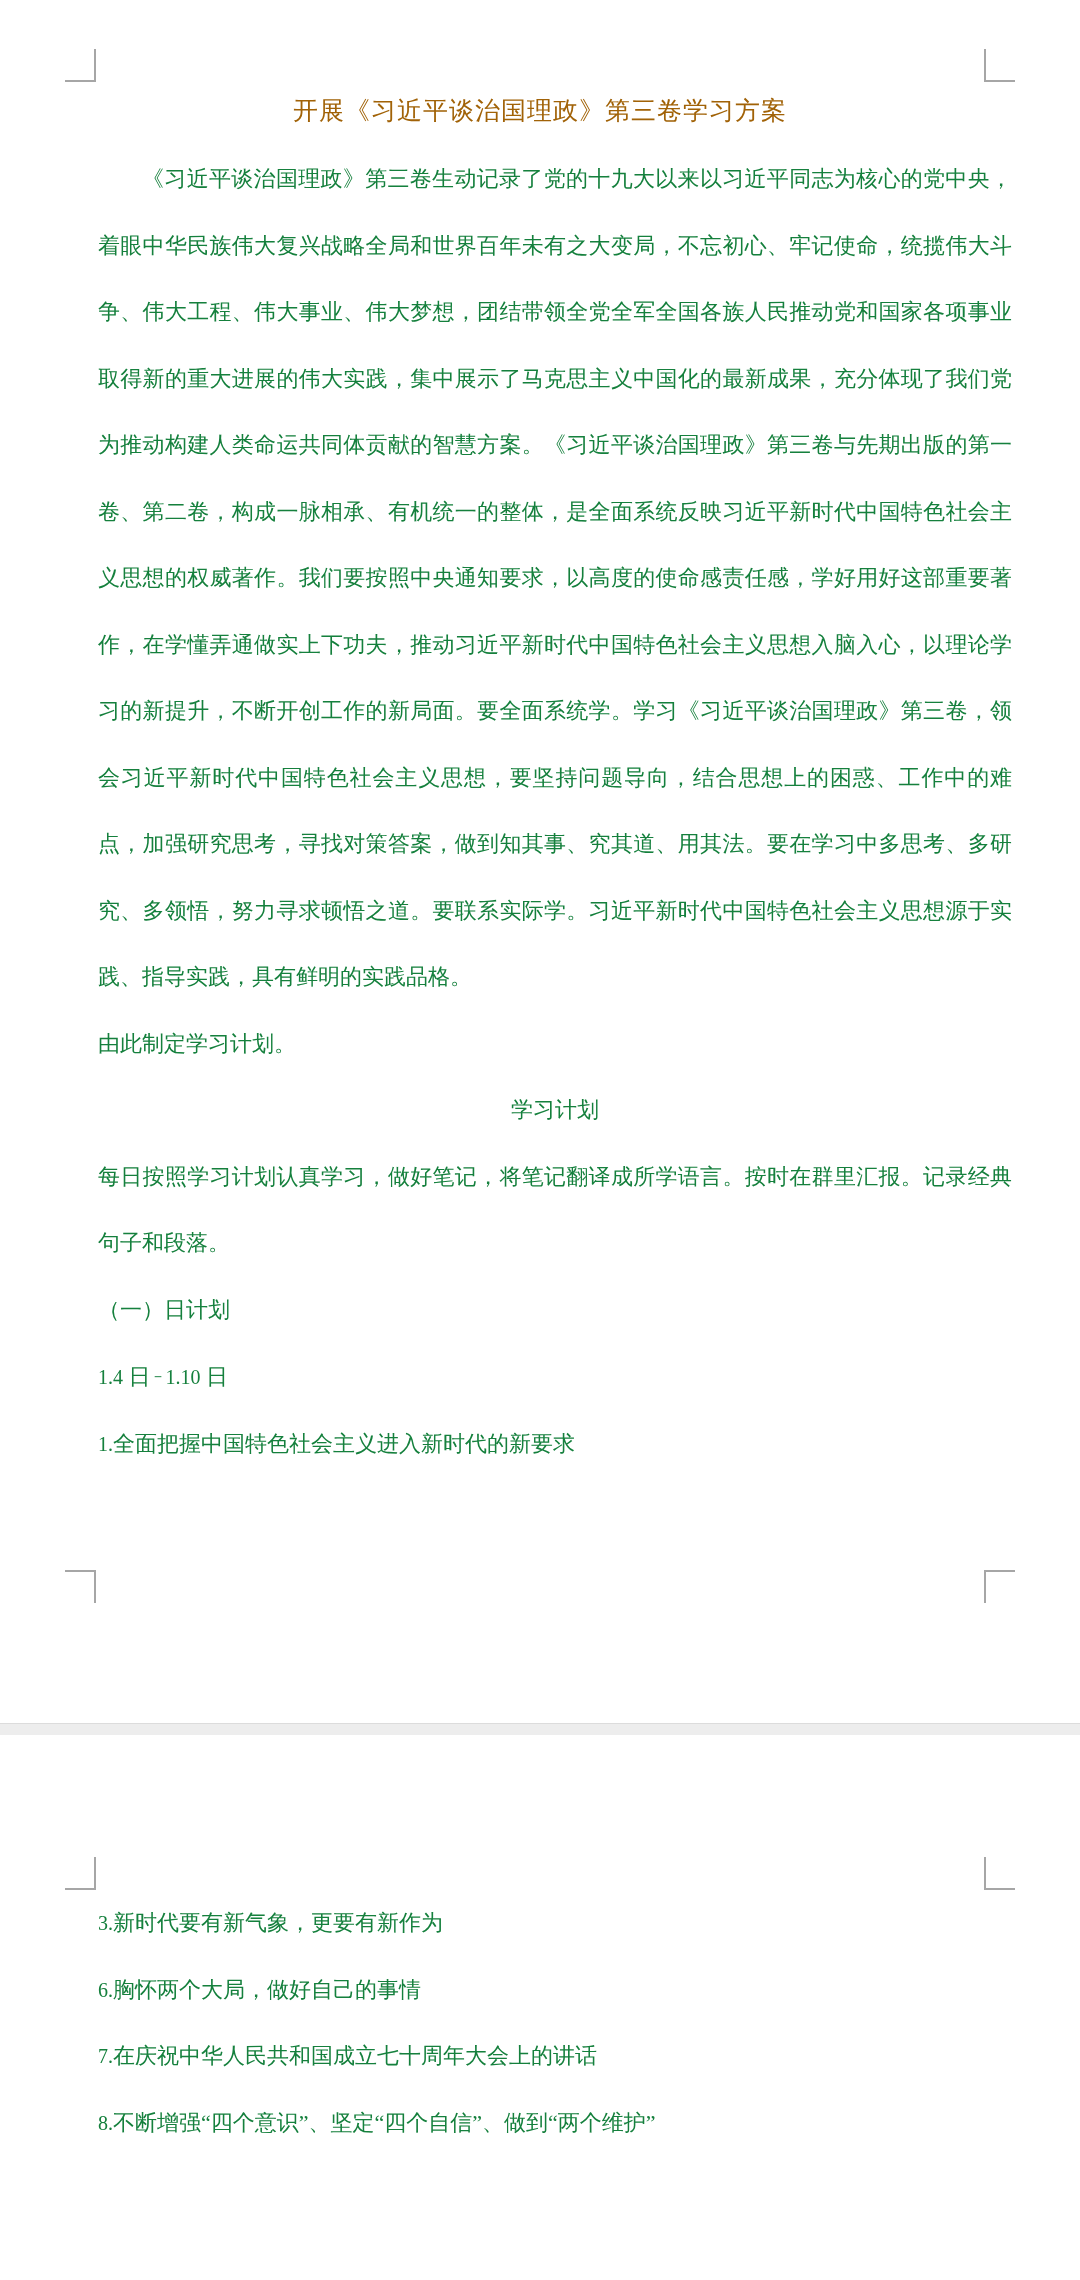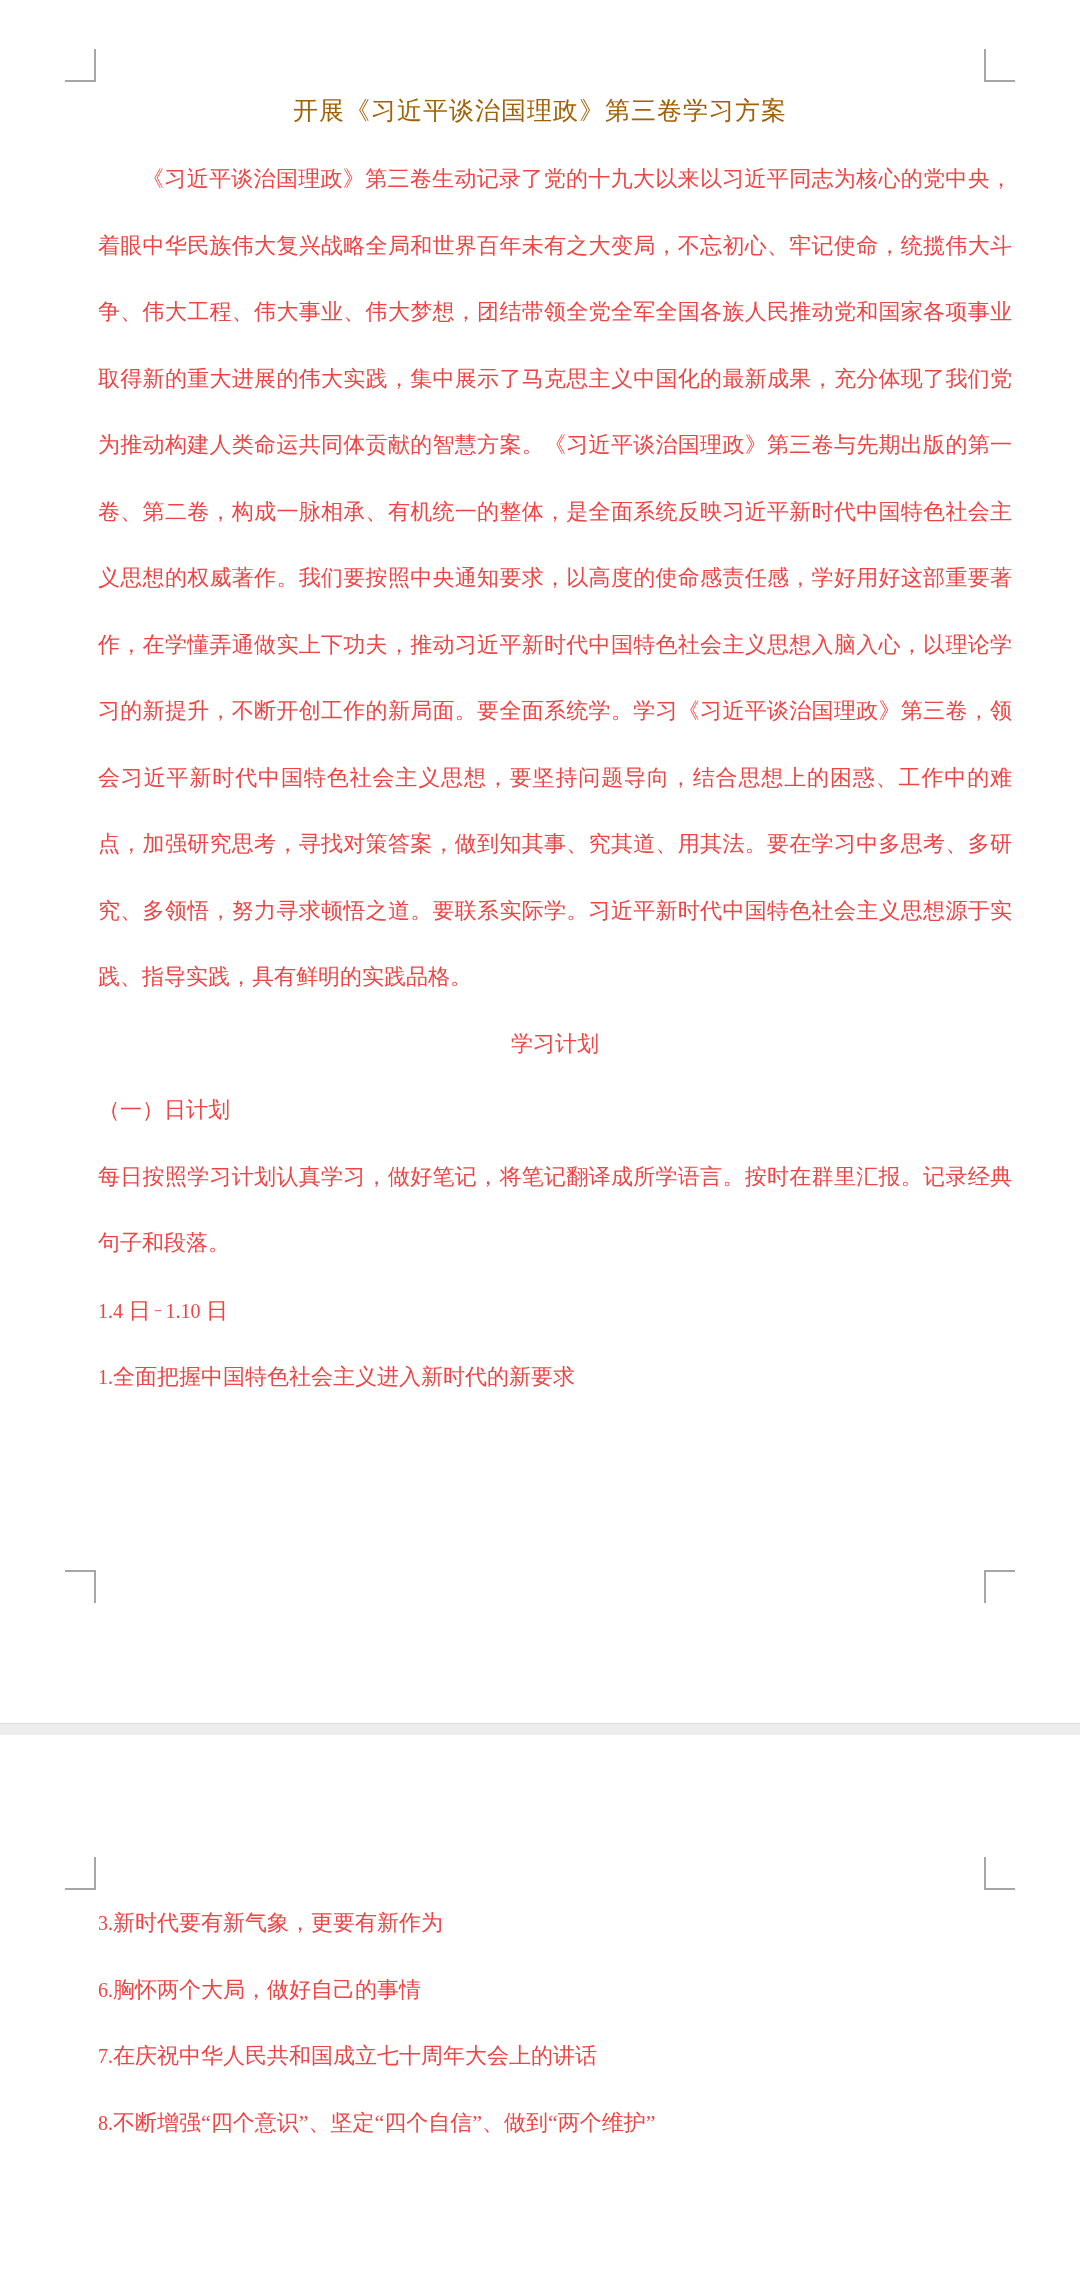--- a/index.html
+++ b/index.html
@@ -33,7 +33,7 @@
   }
   .content{
     position:absolute;left:98px;width:914px;
-    font-size:22px;line-height:66.5px;color:#ef4444;
+    font-size:22px;line-height:66.5px;color:#15803d;
     text-align:justify;
   }
   #content1{top:146px;}

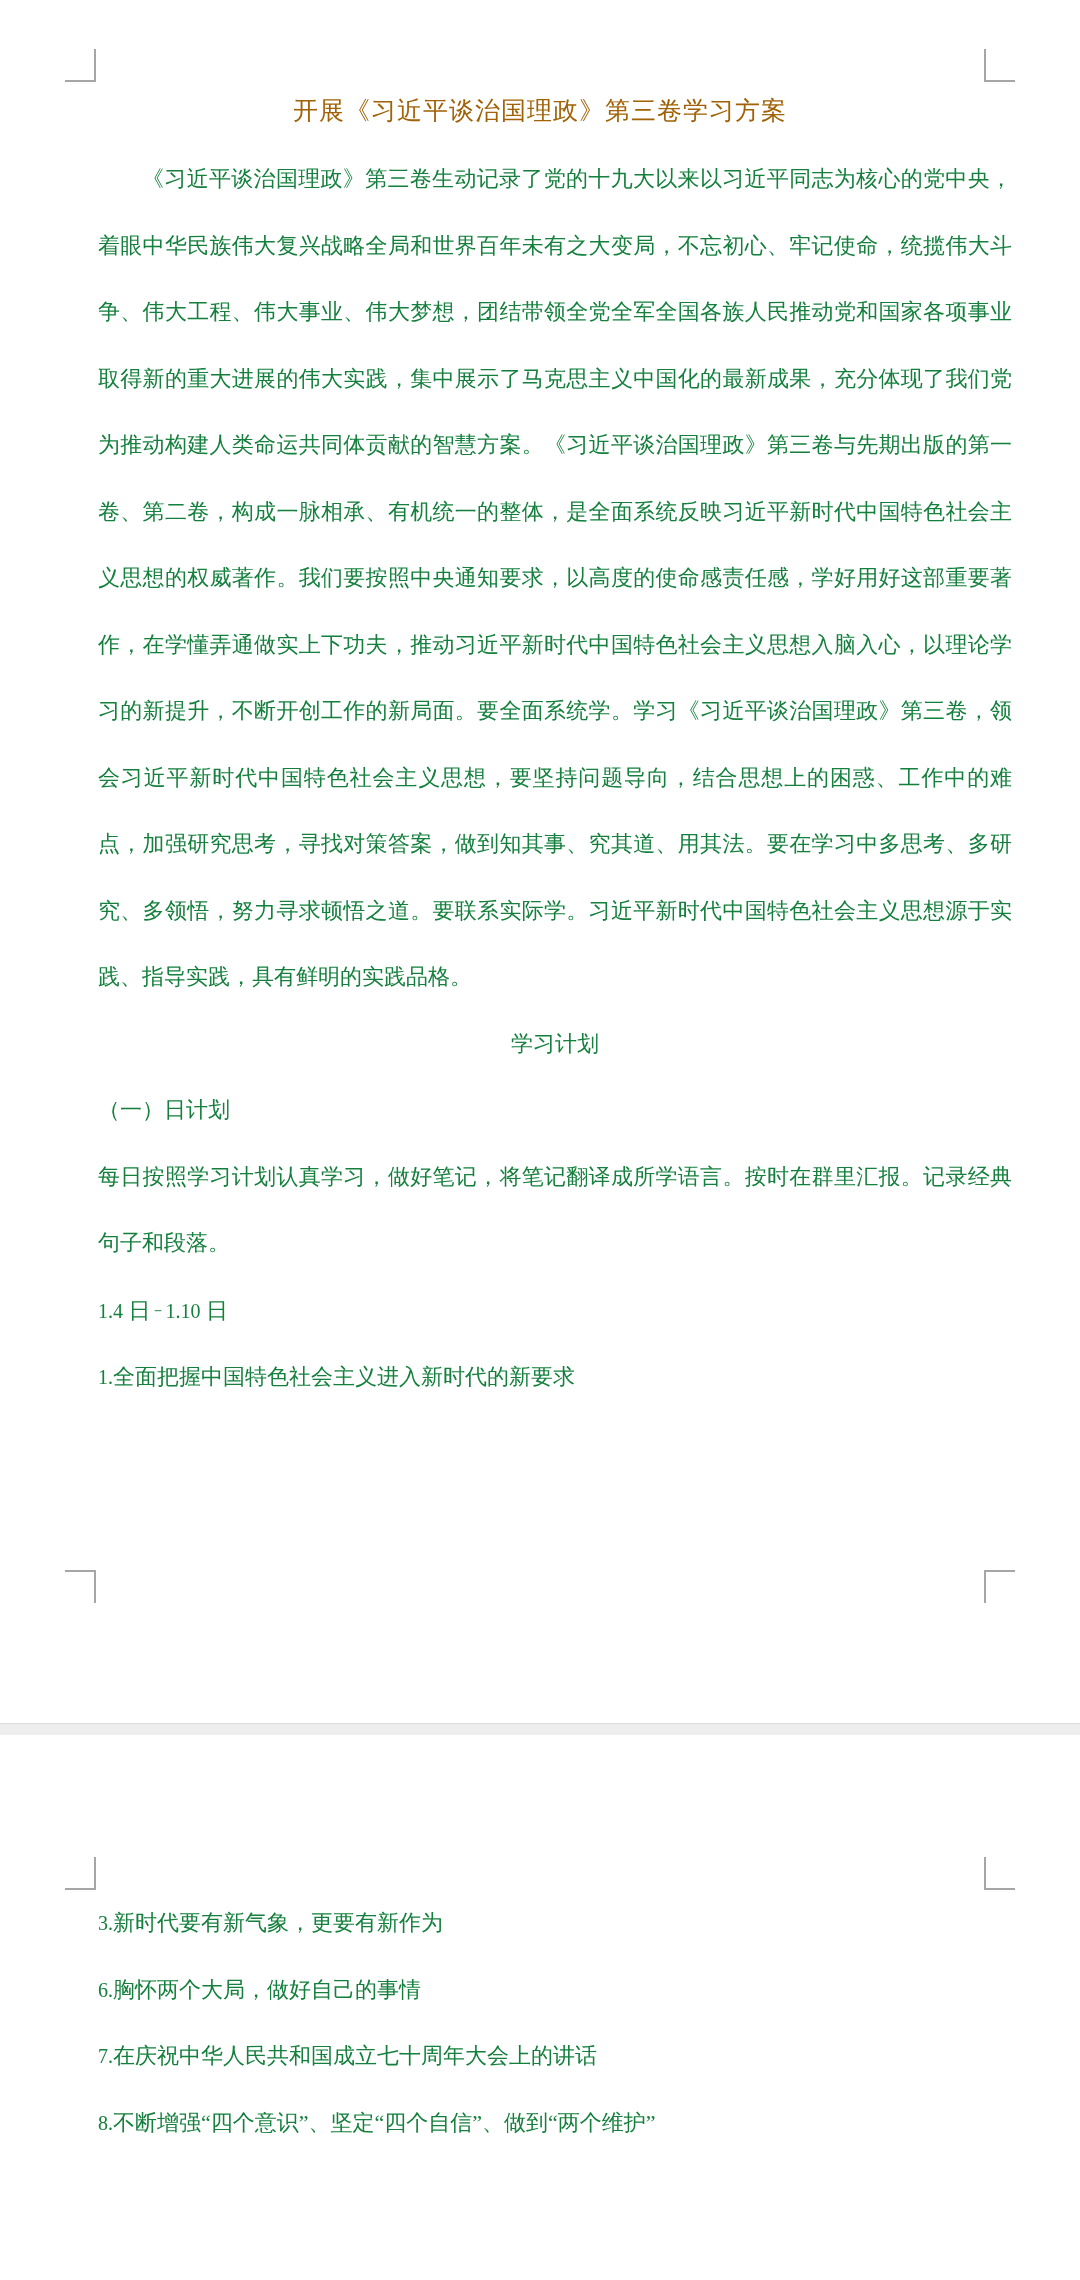--- a/index.html
+++ b/index.html
@@ -60,6 +60,7 @@
 
     <div class="content" id="content1">
       <p class="indent">《习近平谈治国理政》第三卷生动记录了党的十九大以来以习近平同志为核心的党中央，着眼中华民族伟大复兴战略全局和世界百年未有之大变局，不忘初心、牢记使命，统揽伟大斗争、伟大工程、伟大事业、伟大梦想，团结带领全党全军全国各族人民推动党和国家各项事业取得新的重大进展的伟大实践，集中展示了马克思主义中国化的最新成果，充分体现了我们党为推动构建人类命运共同体贡献的智慧方案。《习近平谈治国理政》第三卷与先期出版的第一卷、第二卷，构成一脉相承、有机统一的整体，是全面系统反映习近平新时代中国特色社会主义思想的权威著作。我们要按照中央通知要求，以高度的使命感责任感，学好用好这部重要著作，在学懂弄通做实上下功夫，推动习近平新时代中国特色社会主义思想入脑入心，以理论学习的新提升，不断开创工作的新局面。要全面系统学。学习《习近平谈治国理政》第三卷，领会习近平新时代中国特色社会主义思想，要坚持问题导向，结合思想上的困惑、工作中的难点，加强研究思考，寻找对策答案，做到知其事、究其道、用其法。要在学习中多思考、多研究、多领悟，努力寻求顿悟之道。要联系实际学。习近平新时代中国特色社会主义思想源于实践、指导实践，具有鲜明的实践品格。</p>
+      <p>由此制定学习计划。</p>
       <p class="center">学习计划</p>
       <p>（一）日计划</p>
       <p>每日按照学习计划认真学习，做好笔记，将笔记翻译成所学语言。按时在群里汇报。记录经典句子和段落。</p>

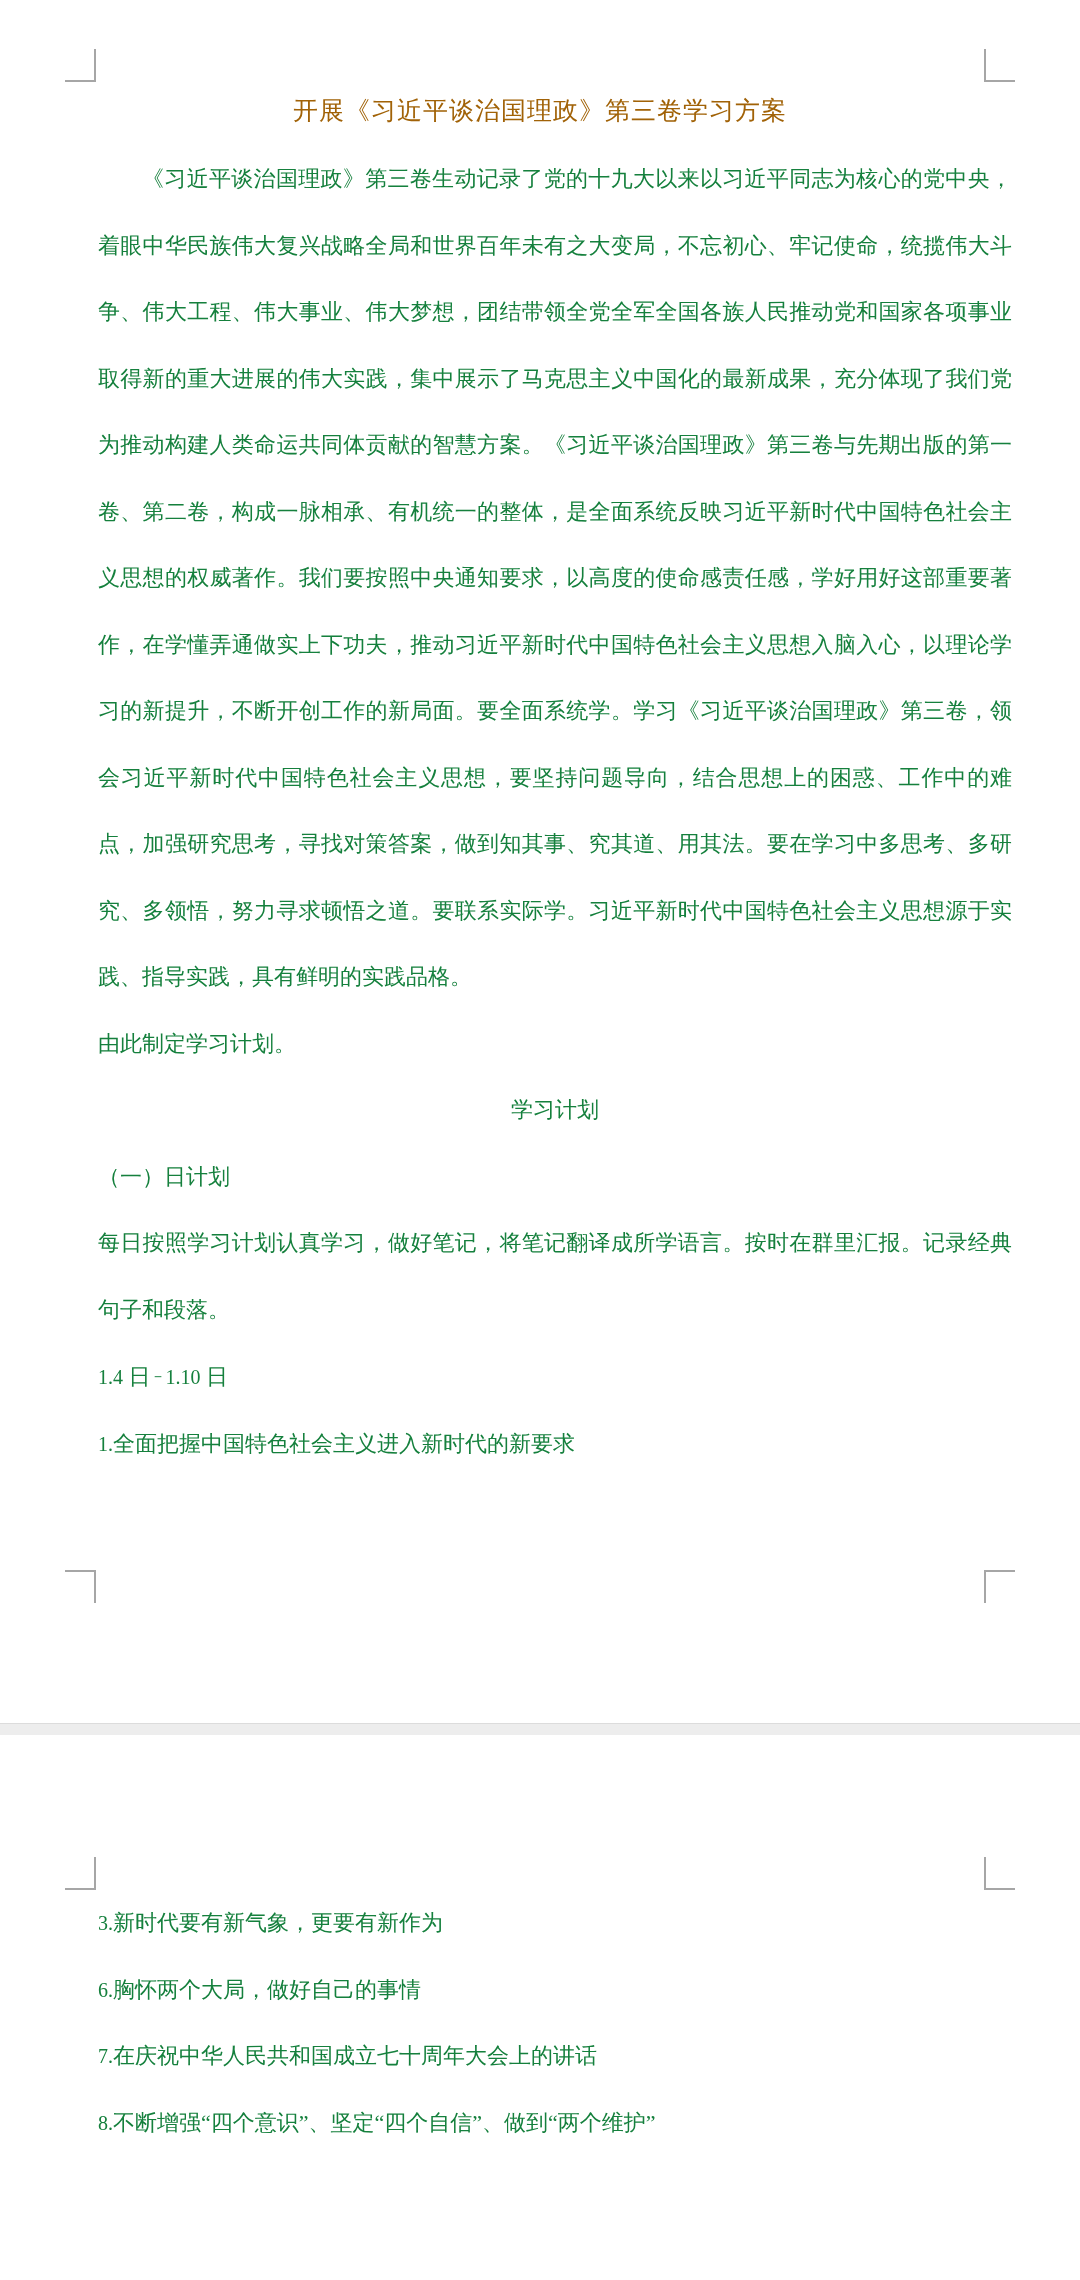--- a/index.html
+++ b/index.html
@@ -62,8 +62,8 @@
       <p class="indent">《习近平谈治国理政》第三卷生动记录了党的十九大以来以习近平同志为核心的党中央，着眼中华民族伟大复兴战略全局和世界百年未有之大变局，不忘初心、牢记使命，统揽伟大斗争、伟大工程、伟大事业、伟大梦想，团结带领全党全军全国各族人民推动党和国家各项事业取得新的重大进展的伟大实践，集中展示了马克思主义中国化的最新成果，充分体现了我们党为推动构建人类命运共同体贡献的智慧方案。《习近平谈治国理政》第三卷与先期出版的第一卷、第二卷，构成一脉相承、有机统一的整体，是全面系统反映习近平新时代中国特色社会主义思想的权威著作。我们要按照中央通知要求，以高度的使命感责任感，学好用好这部重要著作，在学懂弄通做实上下功夫，推动习近平新时代中国特色社会主义思想入脑入心，以理论学习的新提升，不断开创工作的新局面。要全面系统学。学习《习近平谈治国理政》第三卷，领会习近平新时代中国特色社会主义思想，要坚持问题导向，结合思想上的困惑、工作中的难点，加强研究思考，寻找对策答案，做到知其事、究其道、用其法。要在学习中多思考、多研究、多领悟，努力寻求顿悟之道。要联系实际学。习近平新时代中国特色社会主义思想源于实践、指导实践，具有鲜明的实践品格。</p>
       <p>由此制定学习计划。</p>
       <p class="center">学习计划</p>
+      <p>每日按照学习计划认真学习，做好笔记，将笔记翻译成所学语言。按时在群里汇报。记录经典句子和段落。</p>
       <p>（一）日计划</p>
-      <p>每日按照学习计划认真学习，做好笔记，将笔记翻译成所学语言。按时在群里汇报。记录经典句子和段落。</p>
       <p><span class="num">1.4</span> <span>日</span><span class="dash">－</span><span class="num">1.10</span> <span>日</span></p>
       <div>
 

